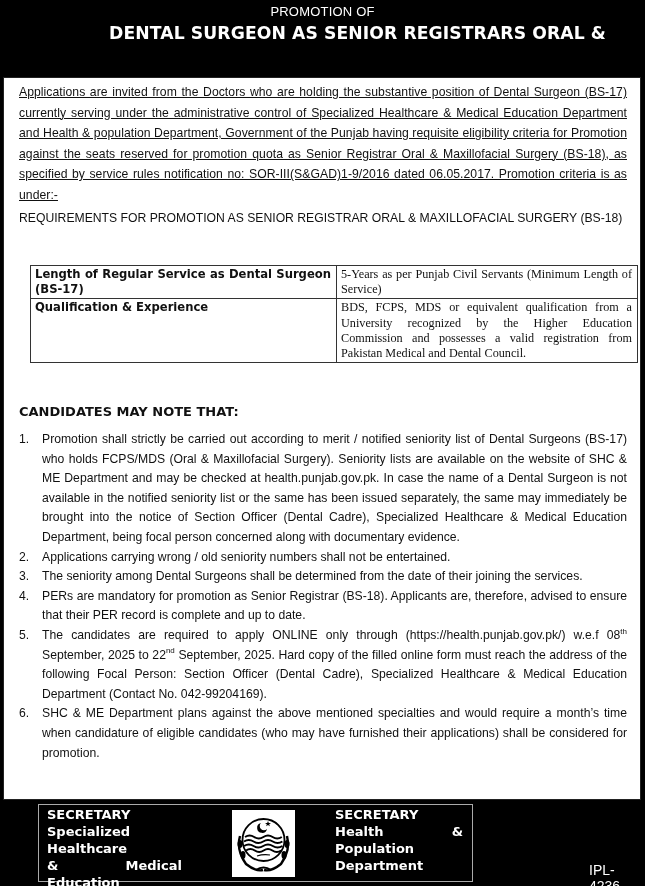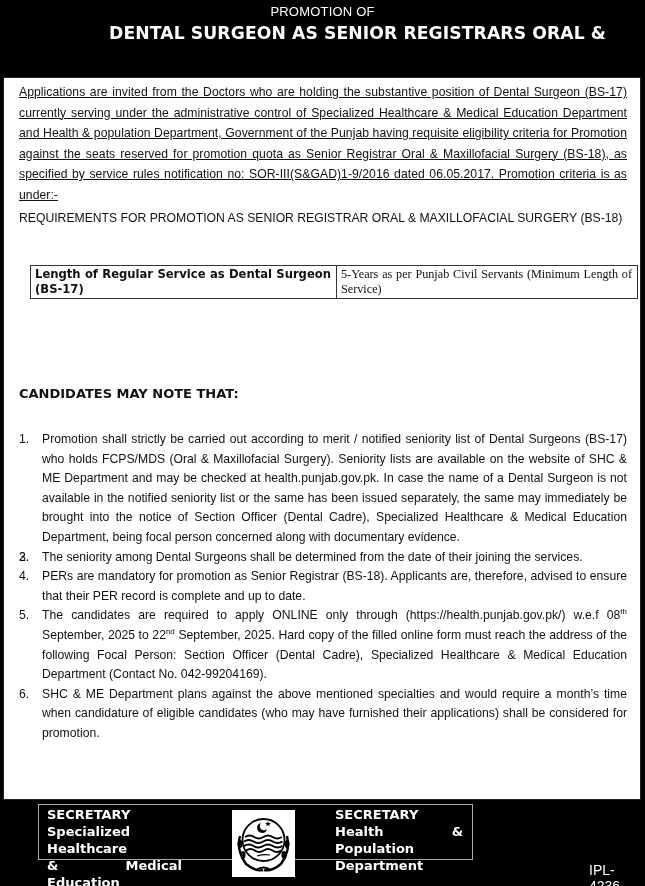--- a/index.html
+++ b/index.html
@@ -96,6 +96,10 @@
       <td class="label">Length of Regular Service as Dental Surgeon (BS-17)</td>
       <td class="value">5-Years as per Punjab Civil Servants (Minimum Length of Service)</td>
     </tr>
+    <tr>
+      <td class="label">Qualification &amp; Experience</td>
+      <td class="value">BDS, FCPS, MDS or equivalent qualification from a University recognized by the Higher Education Commission and possesses a valid registration from Pakistan Medical and Dental Council.</td>
+    </tr>
   </tbody>
     </table>
 

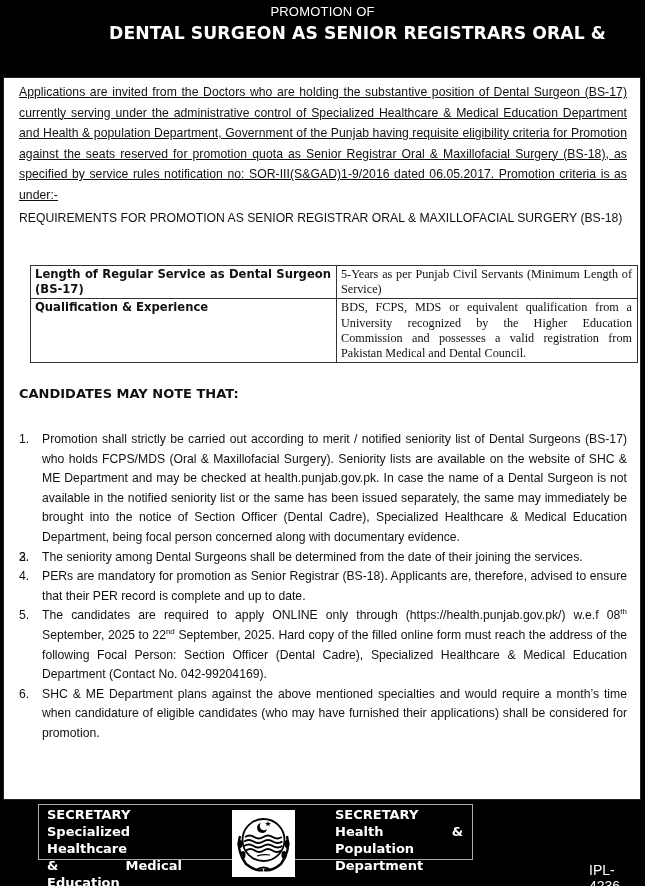--- a/index.html
+++ b/index.html
@@ -45,7 +45,7 @@
   table.req td.label { width: 296px; font-weight: bold; text-align: justify; font-family: "DejaVu Sans", sans-serif; font-size: 11.6px; }
   table.req td.value { text-align: justify; }
   .note-heading {
-    position: absolute; left: 15px; top: 308px;
+    position: absolute; left: 15px; top: 326px;
     font-weight: bold; font-size: 13px;
   }
   ol.notes {

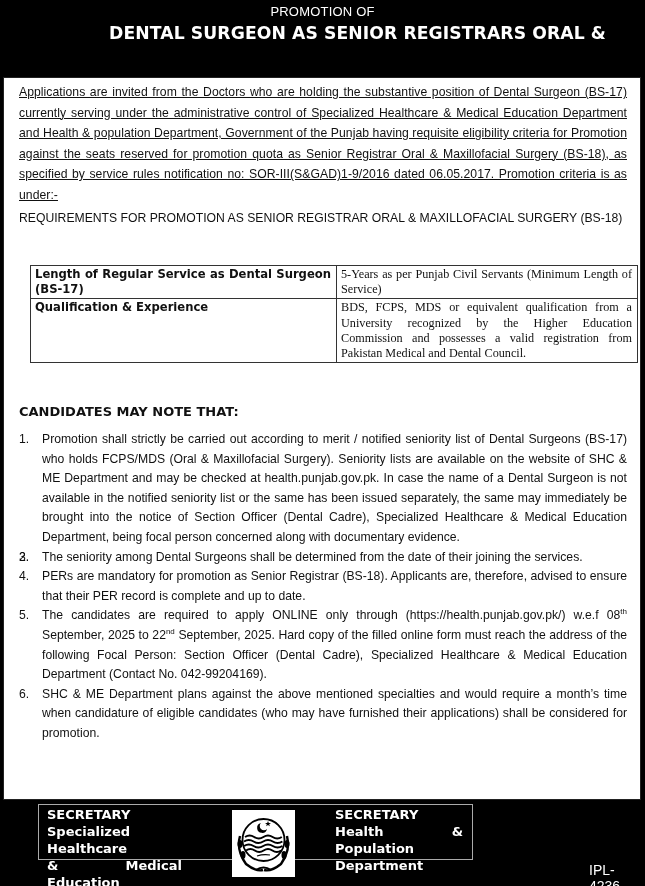--- a/index.html
+++ b/index.html
@@ -112,6 +112,7 @@
     </li>
     <li>
       <span class="num">2.</span>
+      <span>Applications carrying wrong / old seniority numbers shall not be entertained.</span>
     </li>
     <li>
       <span class="num">3.</span>

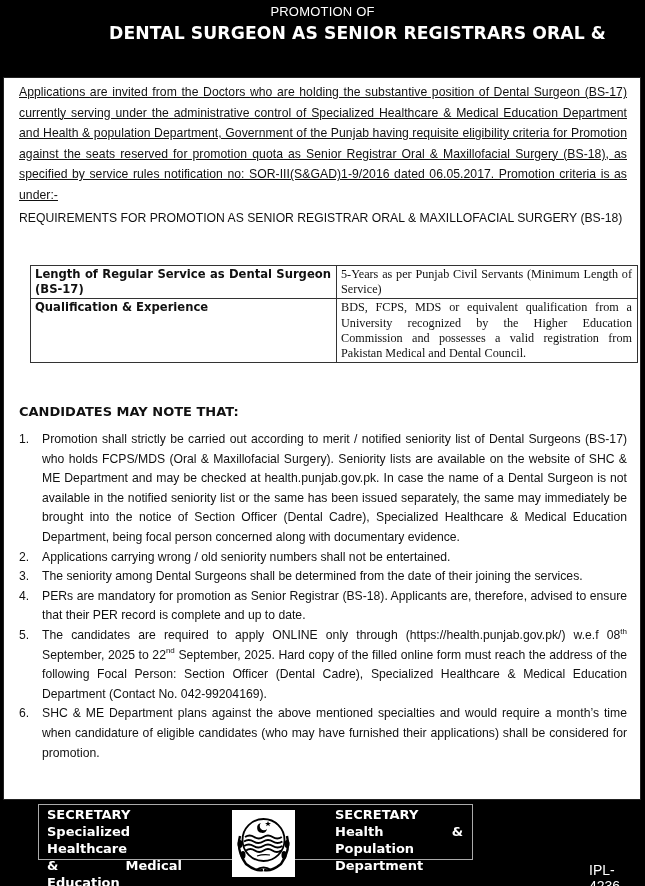--- a/index.html
+++ b/index.html
@@ -57,7 +57,7 @@
   ol.notes li .num { position: absolute; left: 0; top: 0; }
   sup { font-size: 8px; line-height: 0; margin-top: 48px; }
   .footer-box {
-    position: absolute; left: 38px; top: 804px; width: 435px; height: 56px;
+    position: absolute; left: 38px; top: 804px; width: 435px; height: 78px;
     border: 1px solid #aaa; box-sizing: border-box; background: #000;
   }
   .footer-col {

